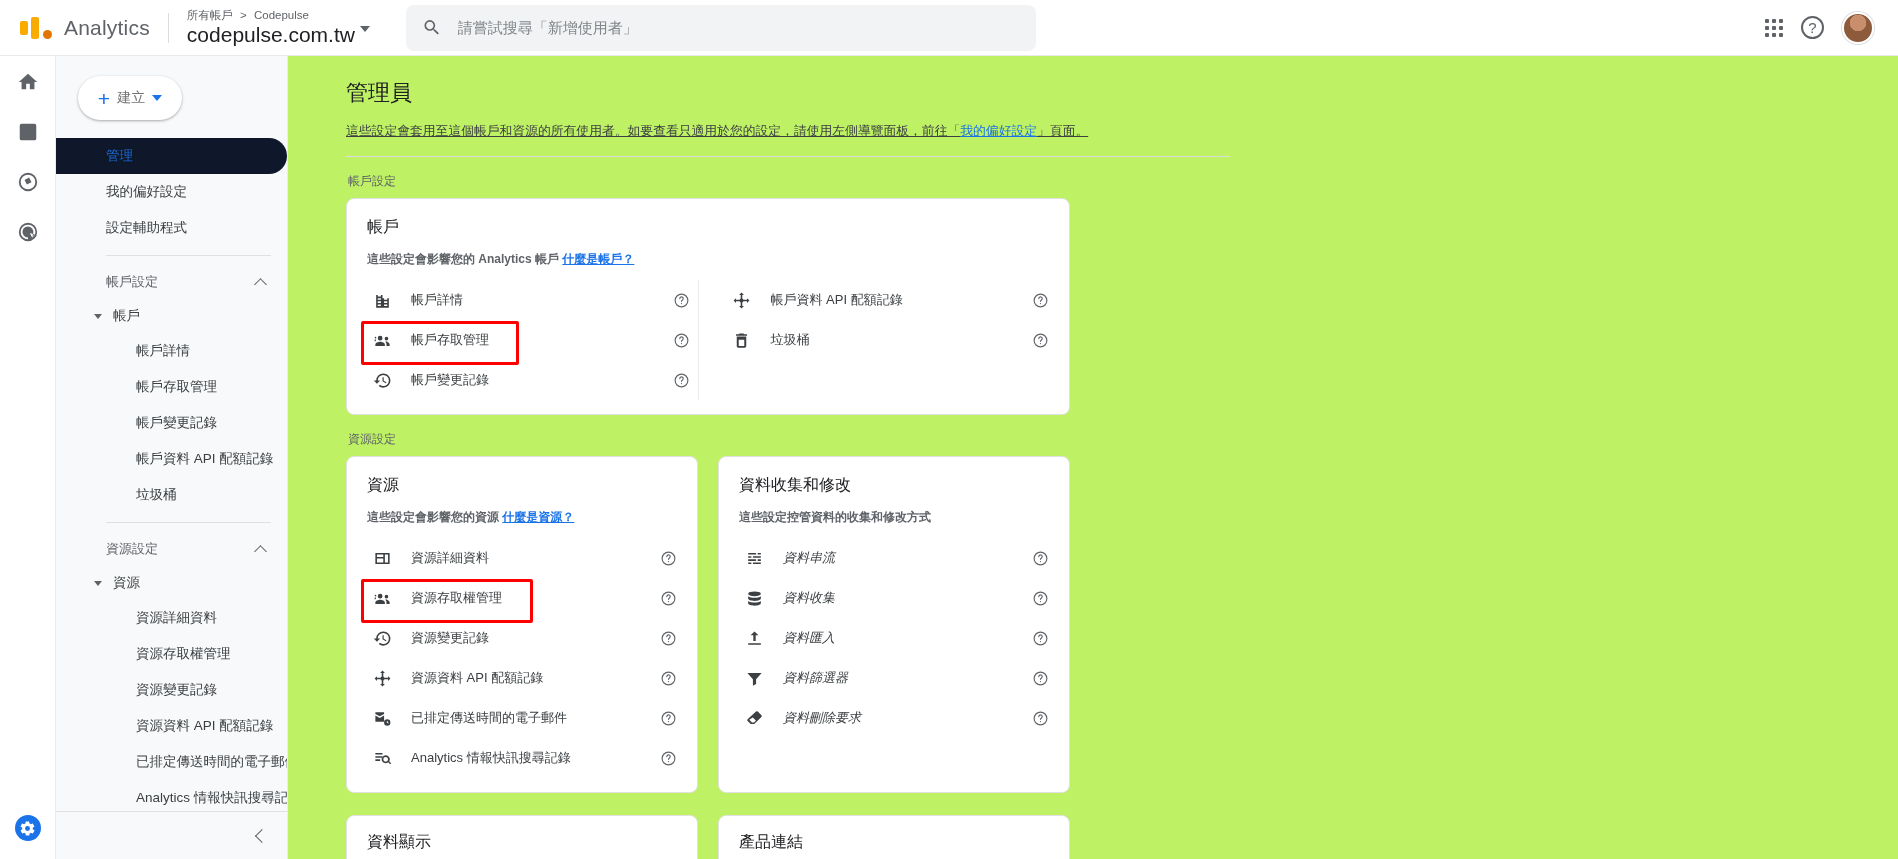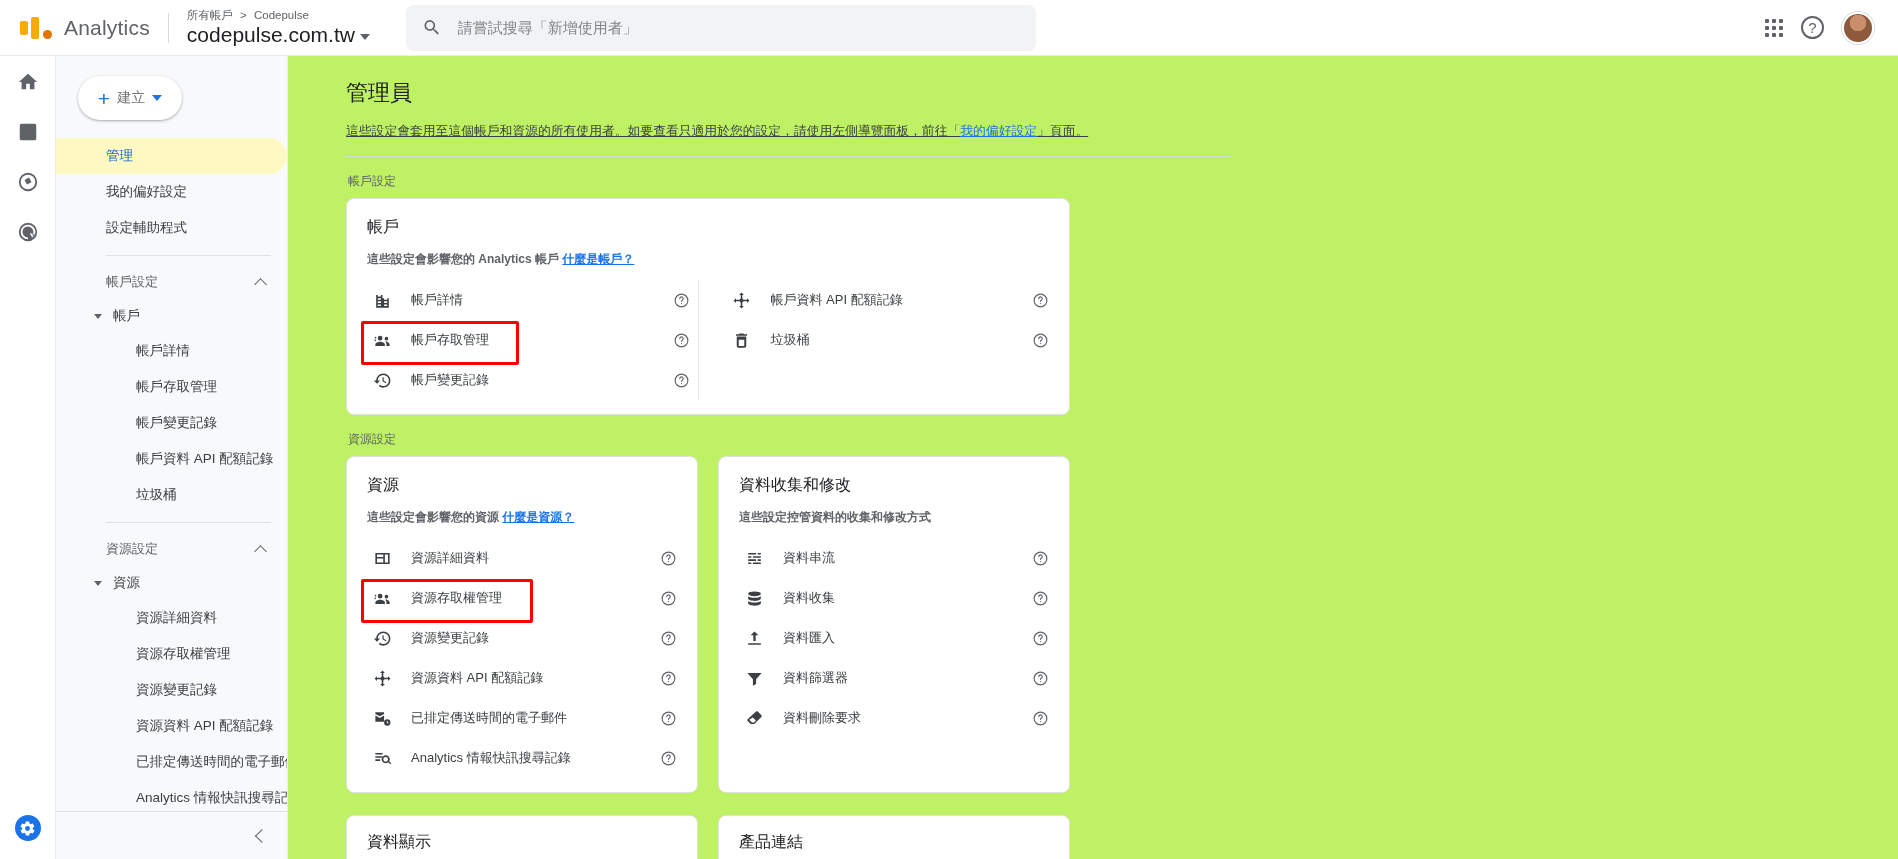--- a/index.html
+++ b/index.html
@@ -25,7 +25,7 @@
   .acct-block { display: flex; flex-direction: column; justify-content: center; }
   .breadcrumb { font-size: 11.5px; color: #5f6368; line-height: 14px; }
   .bc-sep { margin: 0 4px; }
-  .acct-title-row { display: flex; align-items: center; gap: 5px; }
+  .acct-title-row { display: flex; align-items: flex-start; gap: 5px; }
   .acct-title { font-size: 21px; color: #202124; line-height: 26px; }
   .caret-down {
     width: 0; height: 0; border-left: 5px solid transparent; border-right: 5px solid transparent;

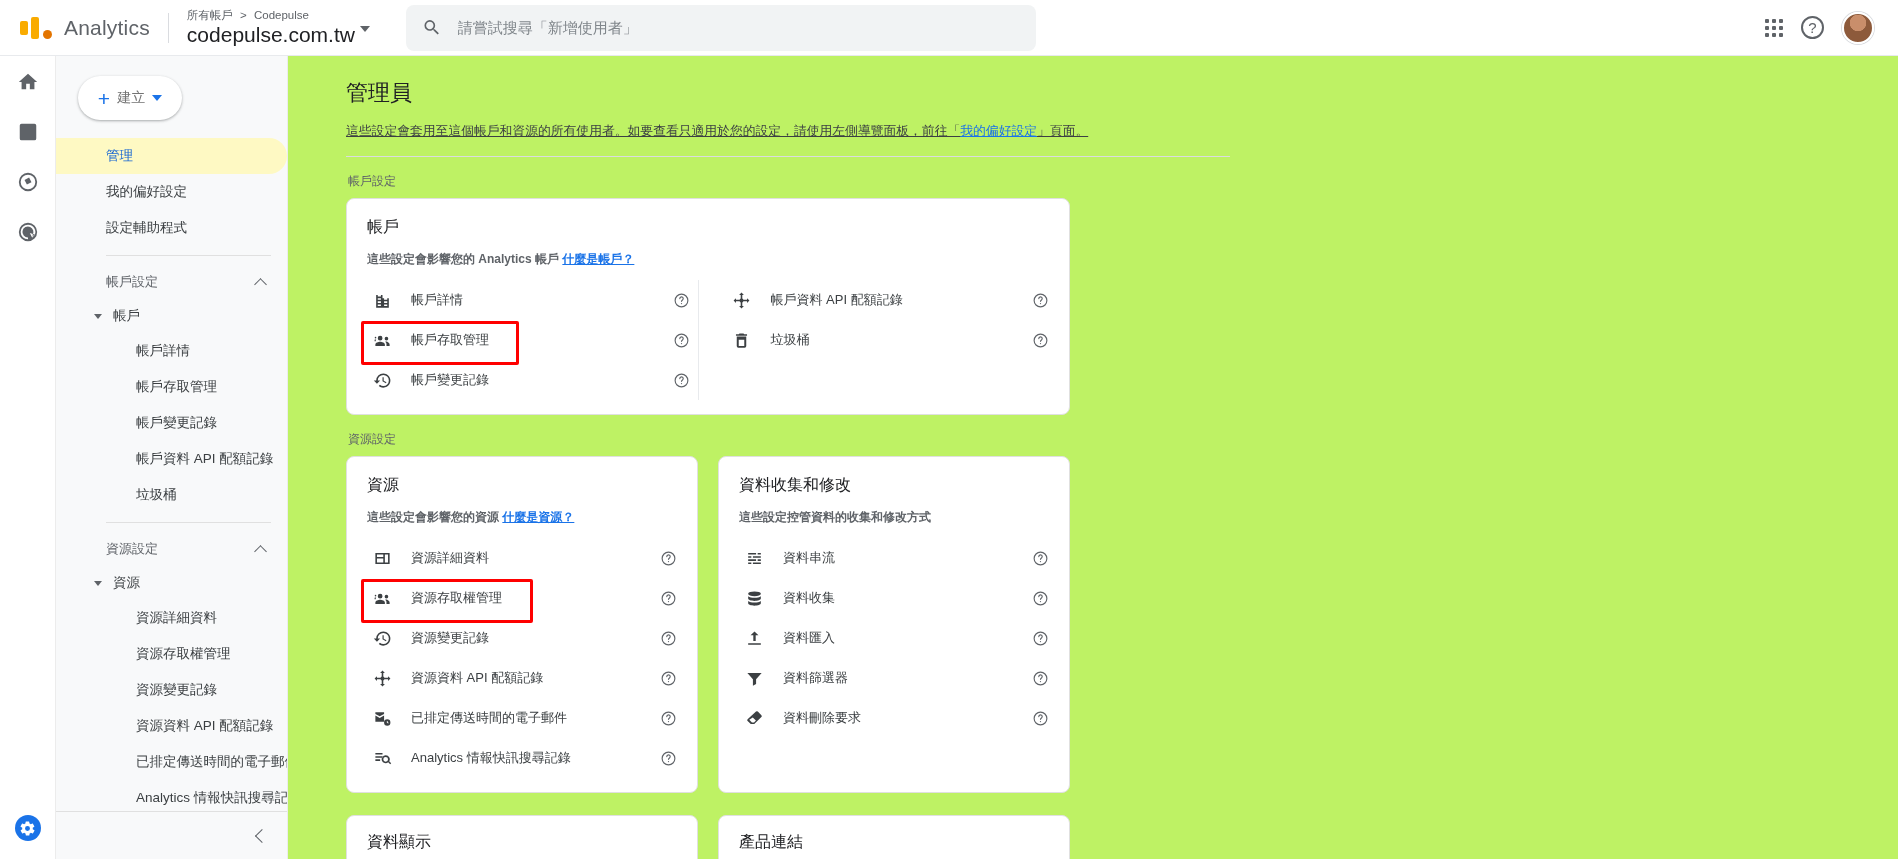--- a/index.html
+++ b/index.html
@@ -90,7 +90,7 @@
     height: 36px; display: flex; align-items: center; padding-left: 50px;
     font-size: 13.5px; color: #3c4043; cursor: pointer; white-space: nowrap;
   }
-  .nav-item.active { background: #fef9c3; color: #1967d2; border-radius: 0 20px 20px 0; margin-right: 0; }
+  .nav-item.active { background: #0f172a; color: #1967d2; border-radius: 0 20px 20px 0; margin-right: 0; }
   .nav-sep { height: 1px; background: #e0e0e0; margin: 9px 16px 9px 50px; }
   .nav-group-label {
     display: flex; align-items: center; justify-content: space-between;

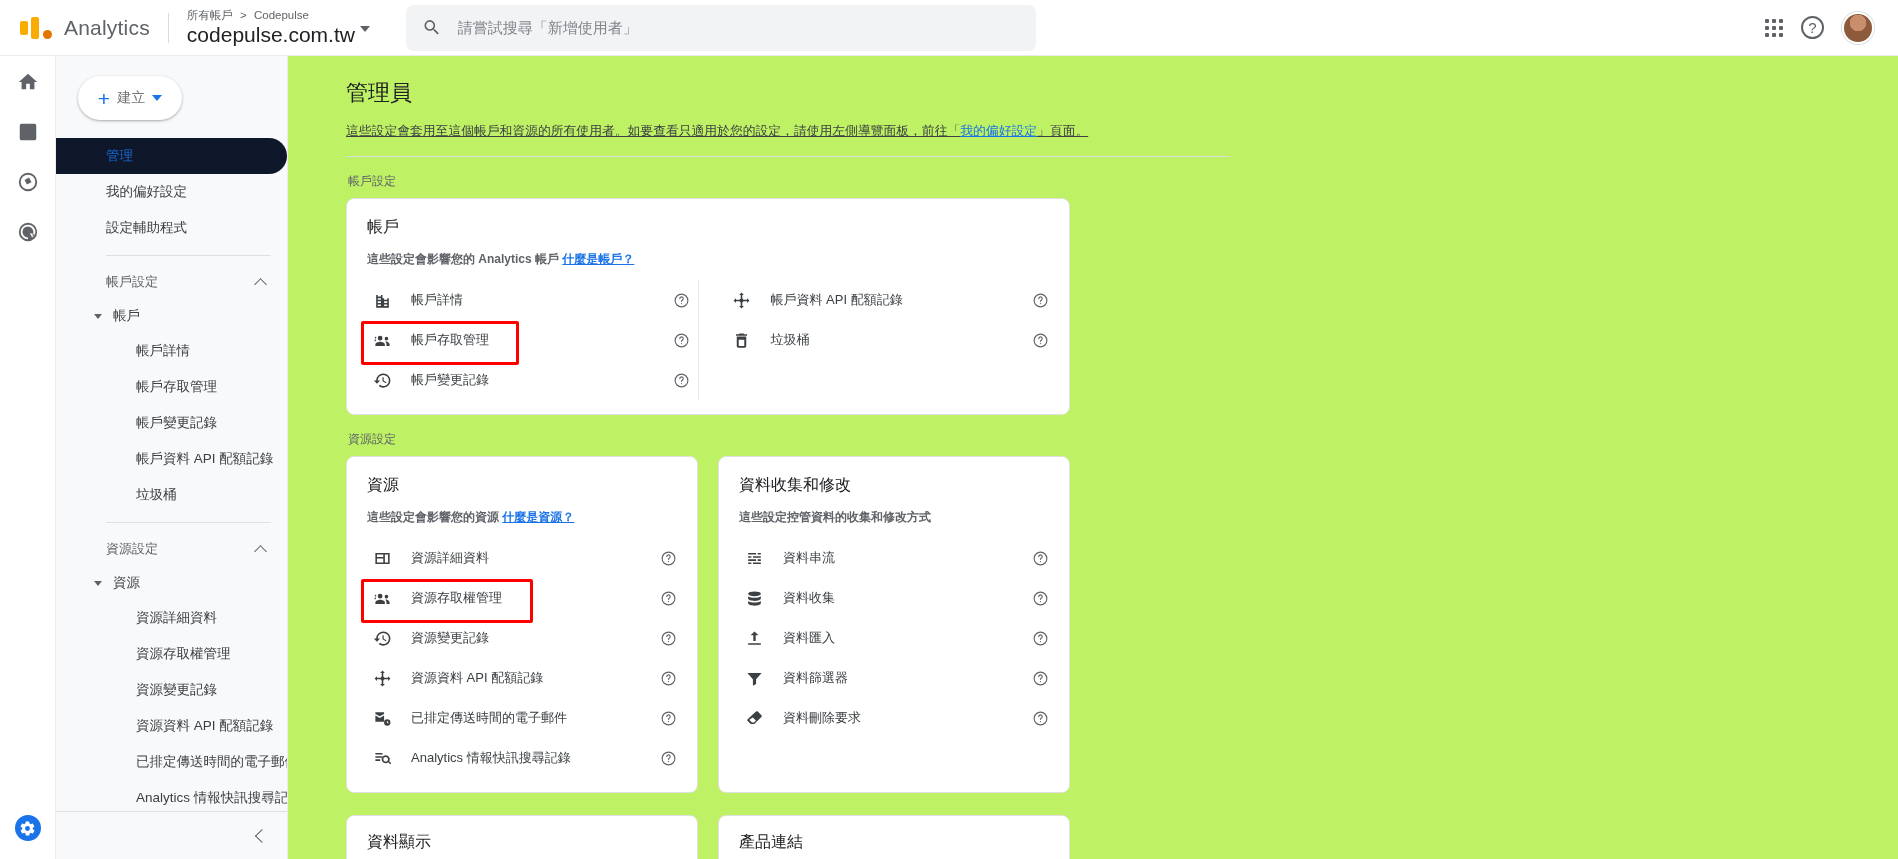--- a/index.html
+++ b/index.html
@@ -522,7 +522,7 @@
             <div class="card-title">資料收集和修改</div>
             <div class="card-sub">這些設定控管資料的收集和修改方式</div>
 
-            <div style="margin-top:12px;">
+            <div style="margin-top:12px;font-style:italic;">
               <div class="opt-row">
                 <span class="opt-ico">
                   <svg viewBox="0 0 24 24">

